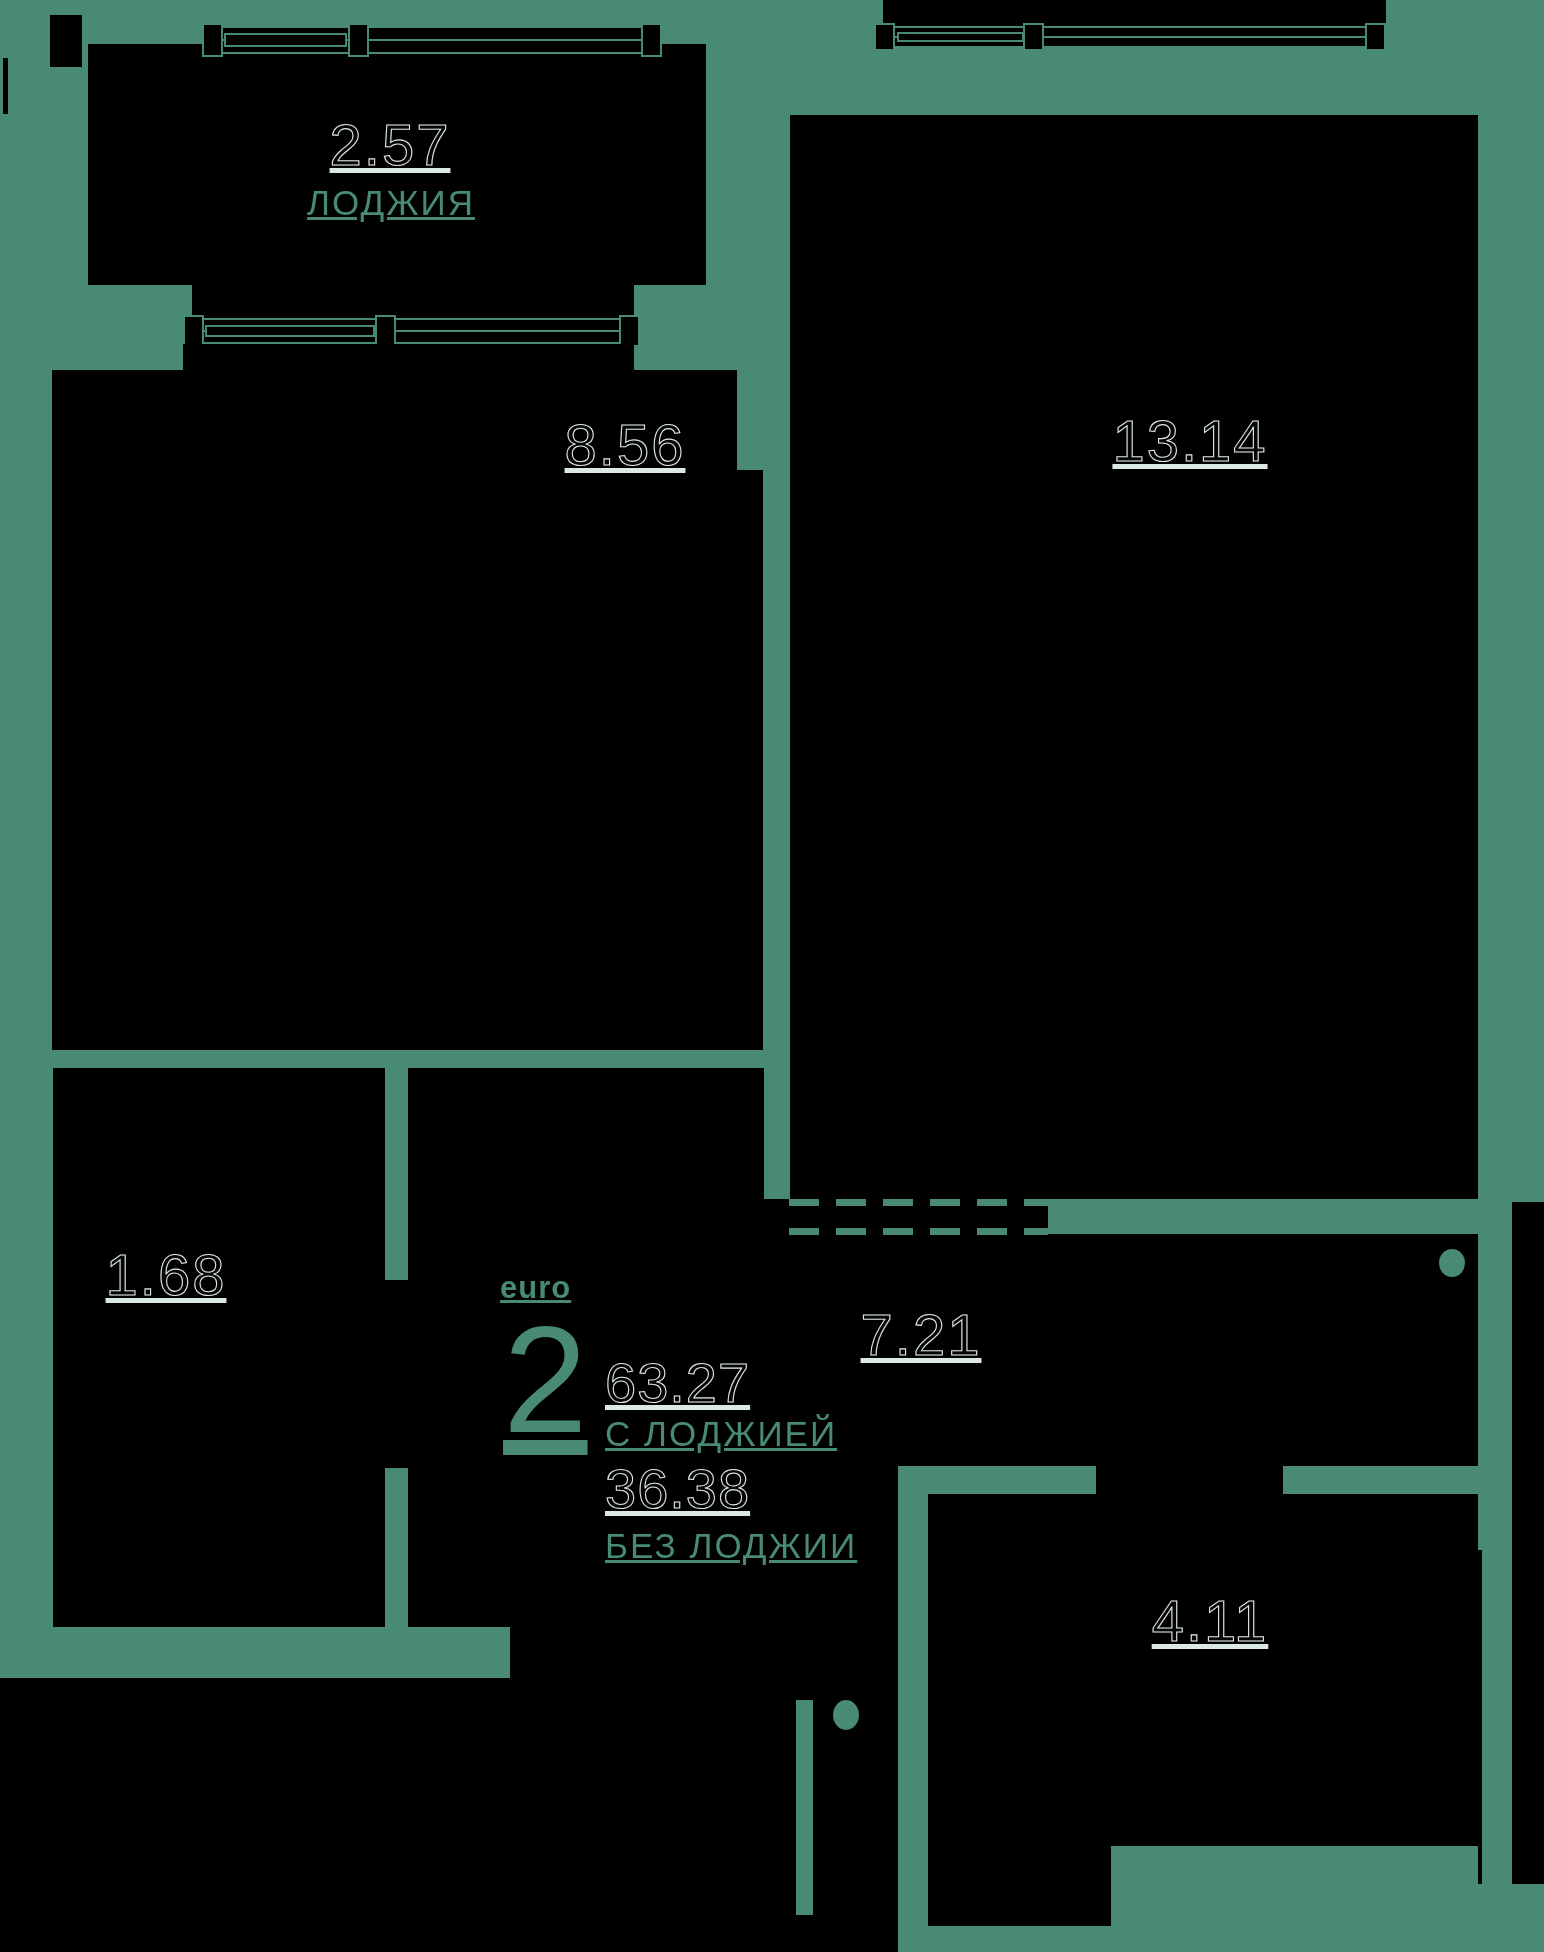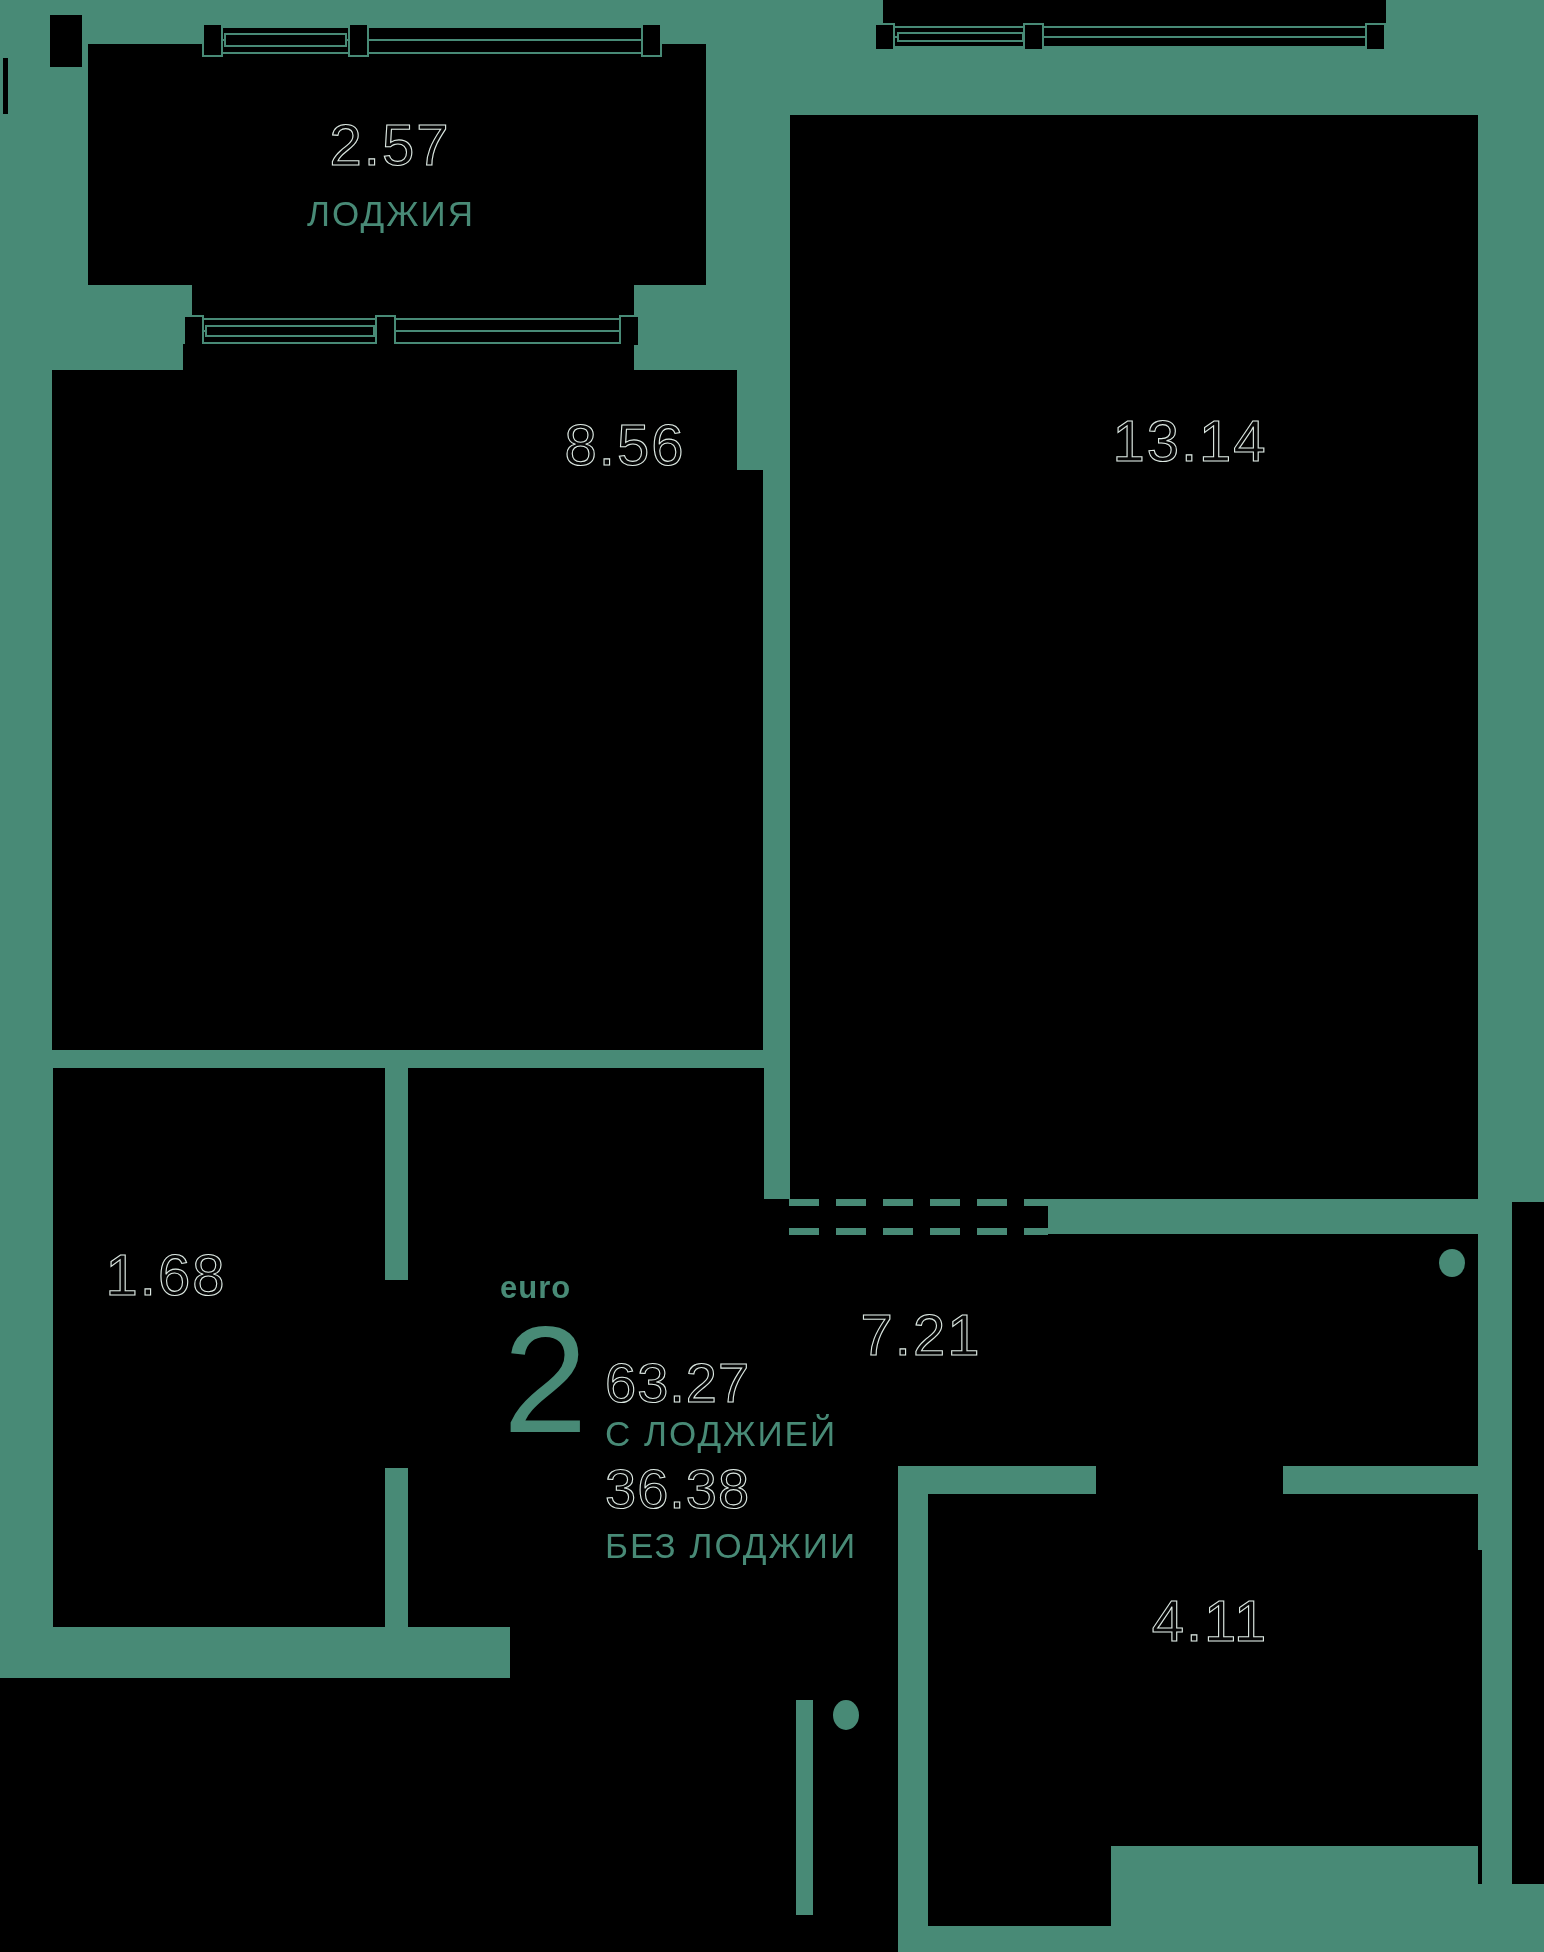--- a/index.html
+++ b/index.html
@@ -7,7 +7,7 @@
     --blk:#000000;
     --stroke:#dce8e2;
   }
-  *{margin:0;padding:0;box-sizing:border-box;}
+  *{margin:0;padding:0;box-sizing:border-box;text-decoration:underline;}
   html,body{width:1544px;height:1952px;}
   body{
     background:var(--teal);

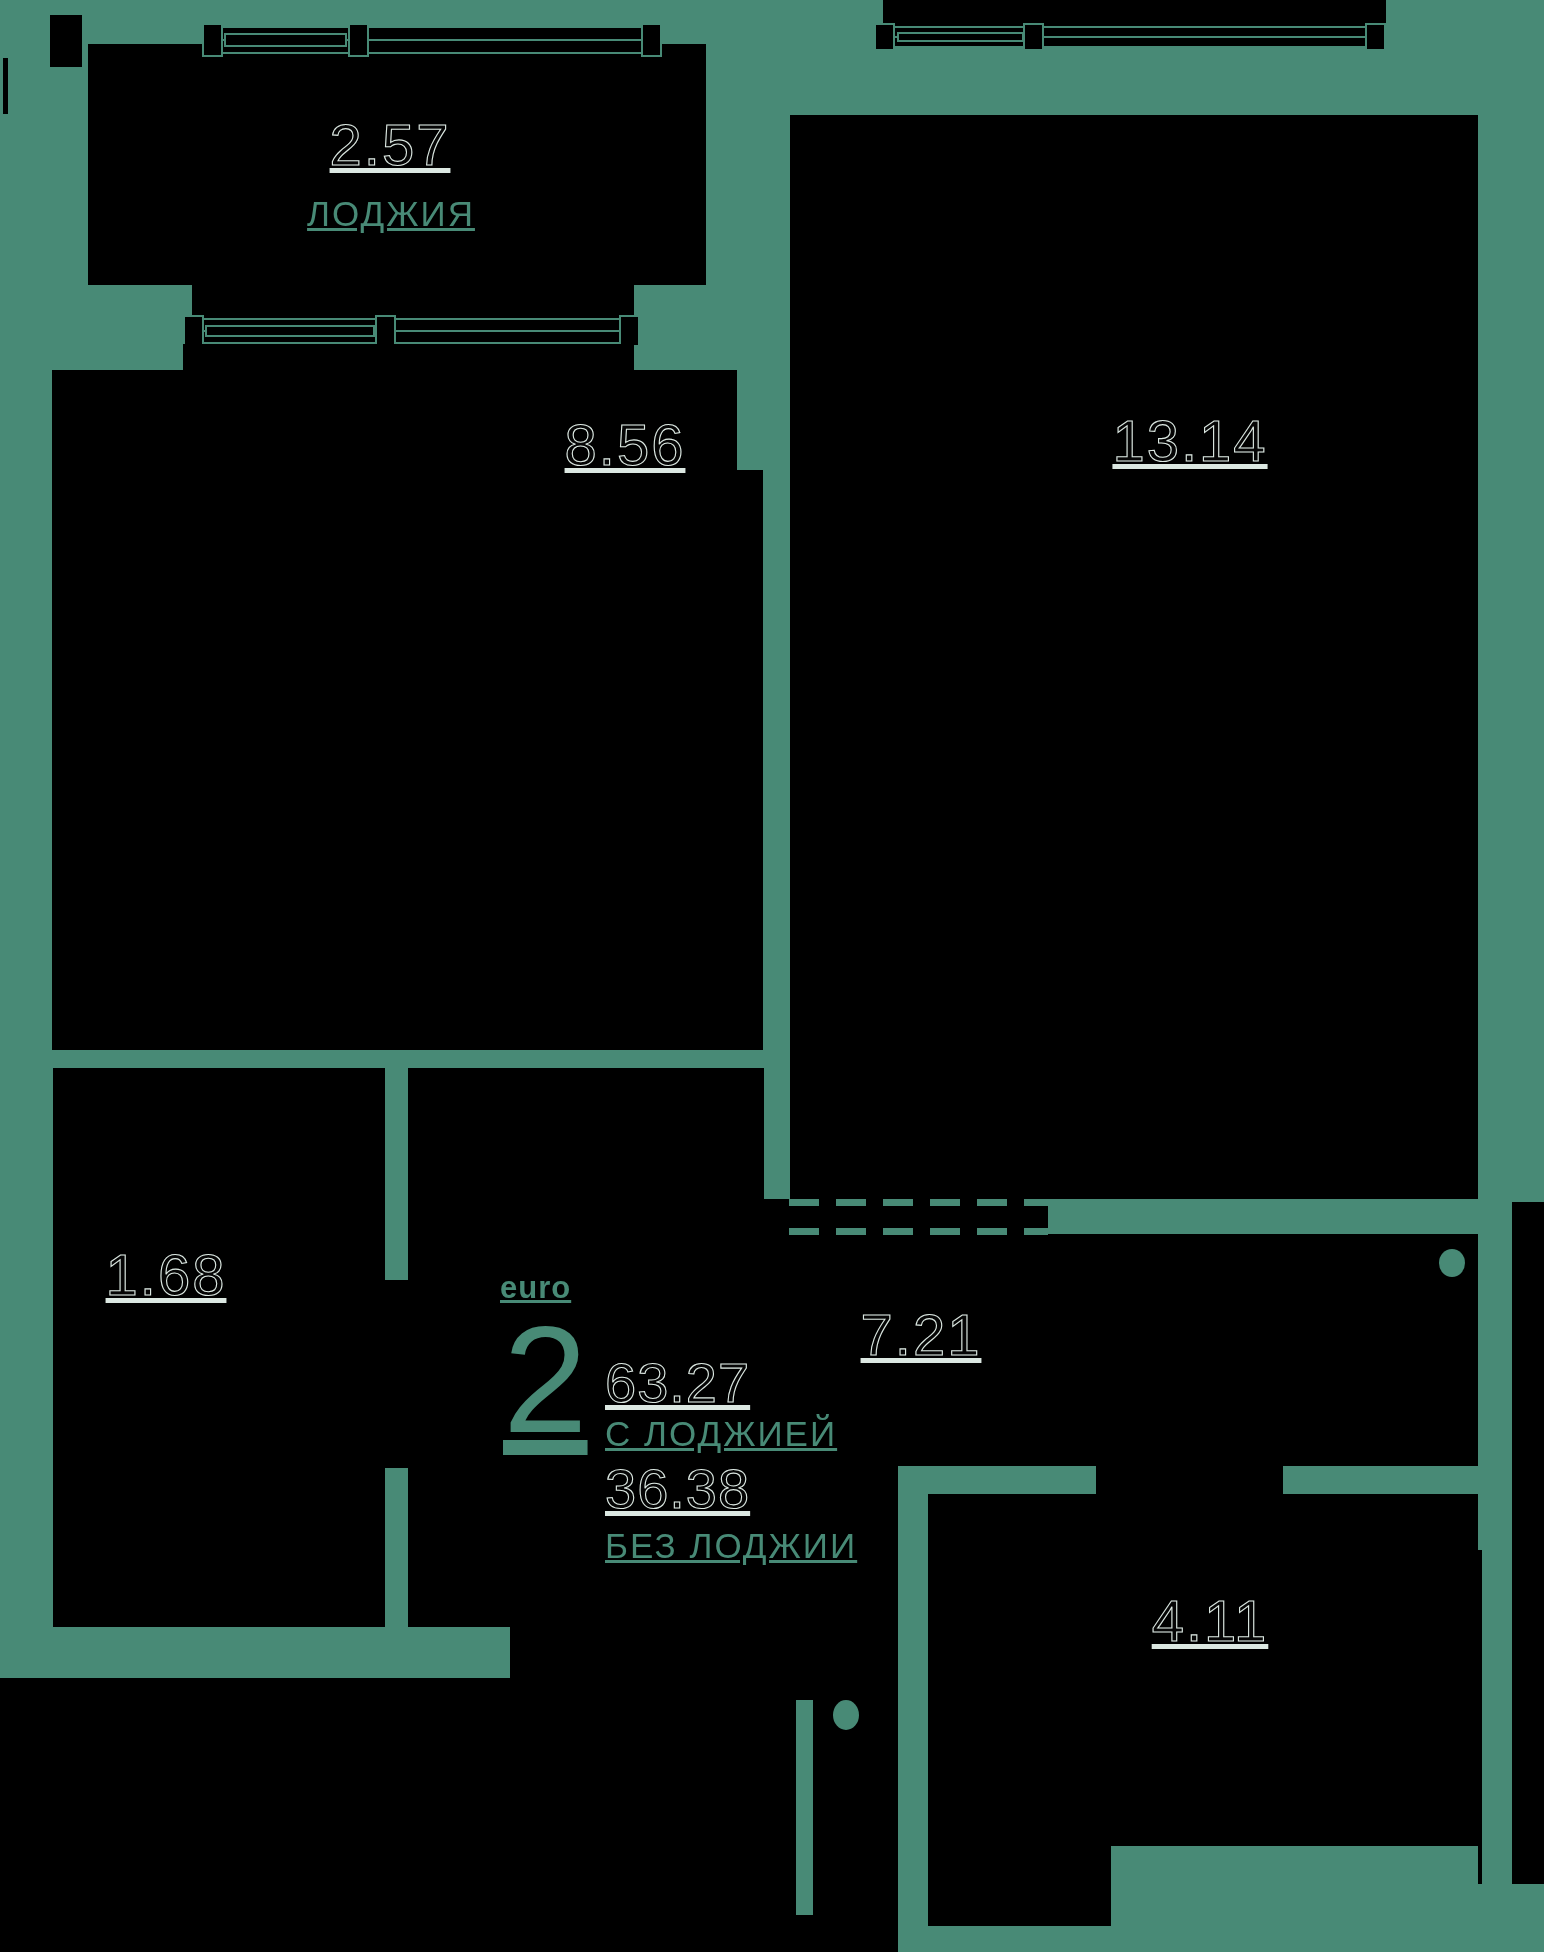--- a/index.html
+++ b/index.html
@@ -121,7 +121,7 @@
   <div class="tl" style="left:796px;top:1700px;width:17px;height:215px;"></div>
 
   <div class="t center num" style="left:390px;top:116px;">2.57</div>
-  <div class="t center lbl" style="left:391px;top:196px;">ЛОДЖИЯ</div>
+  <div class="t center lbl" style="left:391px;top:185px;">ЛОДЖИЯ</div>
 
   <div class="t center num" style="left:625px;top:416px;">8.56</div>
   <div class="t center num" style="left:1190px;top:412px;">13.14</div>

